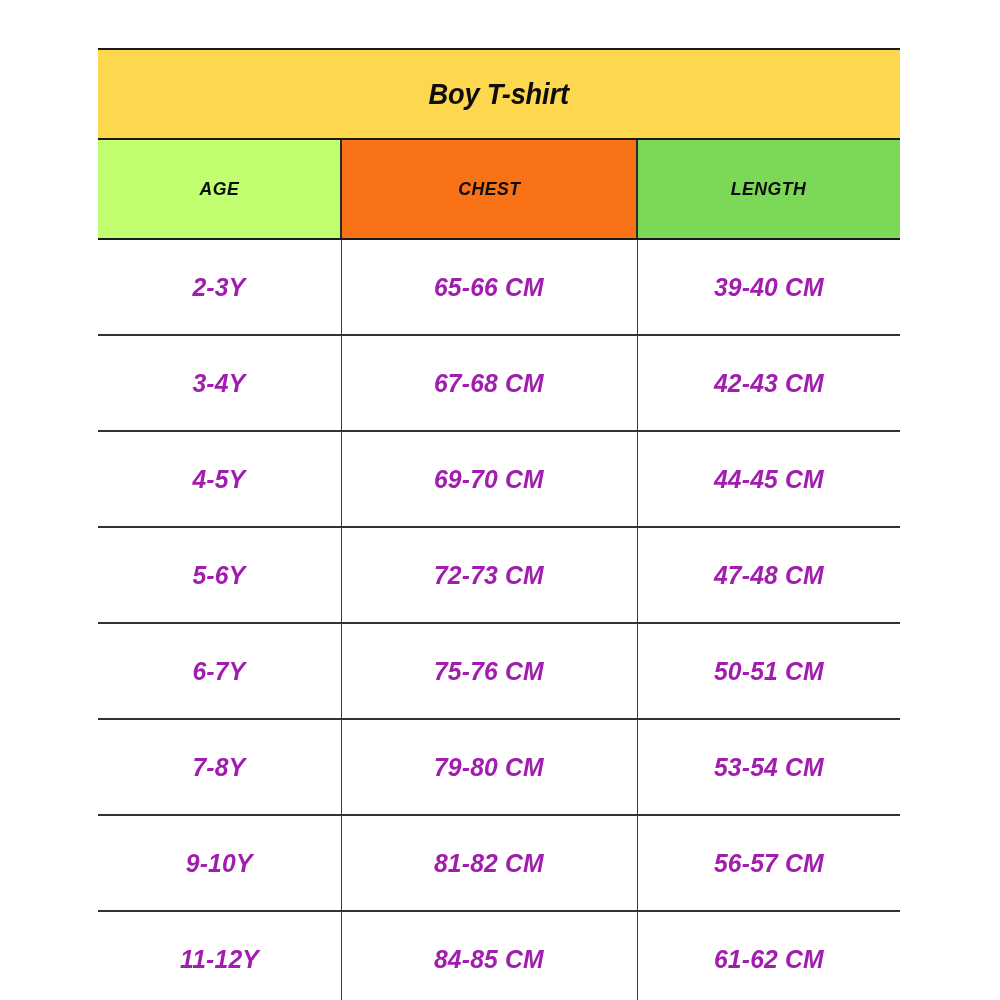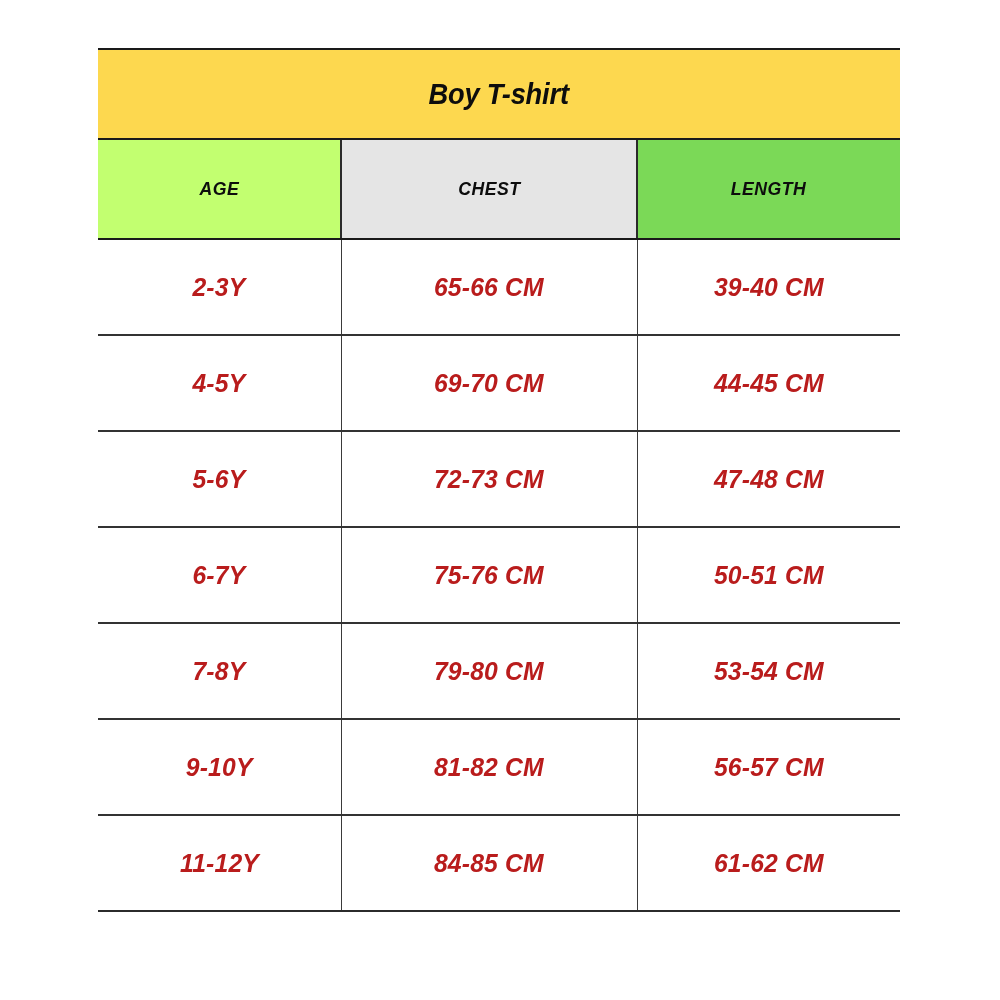--- a/index.html
+++ b/index.html
@@ -78,7 +78,7 @@
     border-left: 0;
   }
   .header-row th.h-chest {
-    background: #e5e5e5;
+    background: #f97316;
   }
   .header-row th.h-length {
     background: #7bd957;

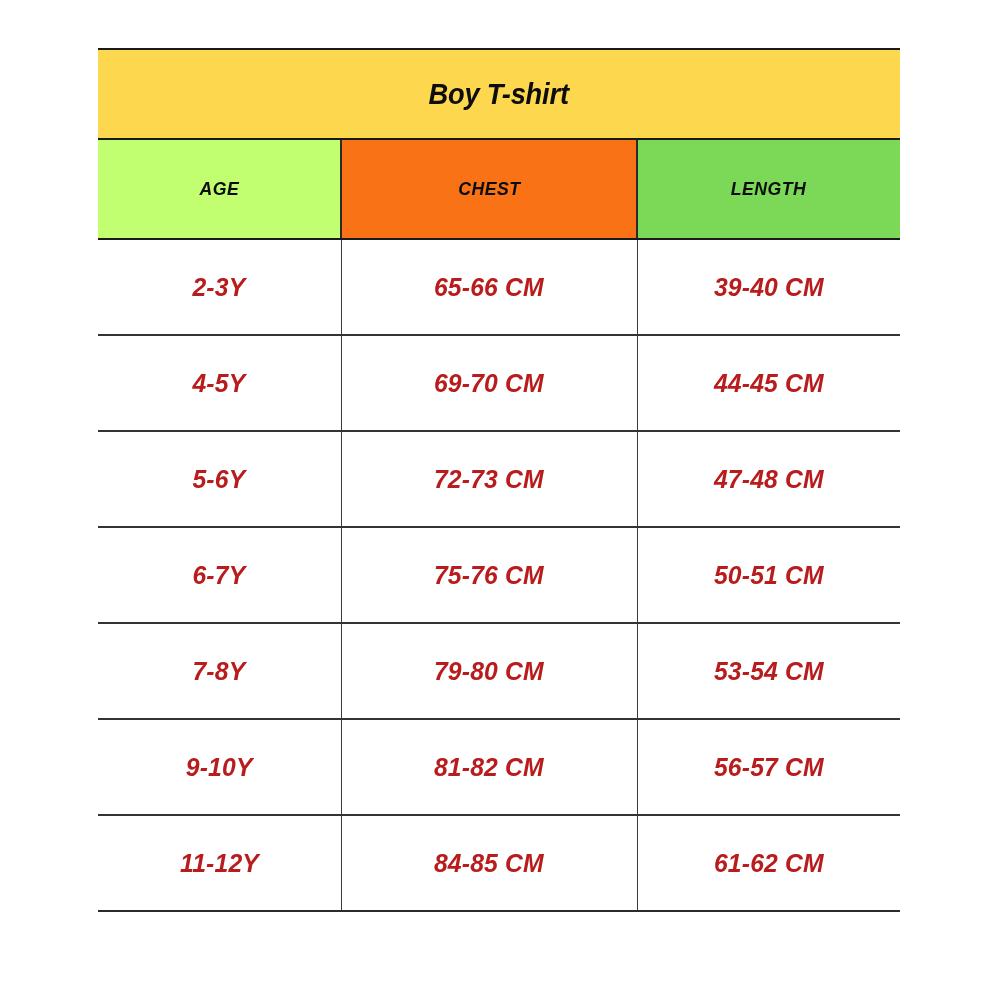--- a/index.html
+++ b/index.html
@@ -97,7 +97,7 @@
     font-size: 26px;
     font-weight: bold;
     font-style: italic;
-    color: #b91c1c;
+    color: #a21caf;
     background: #ffffff;
     border-bottom: 2px solid #333333;
     border-left: 1px solid #3a3a3a;

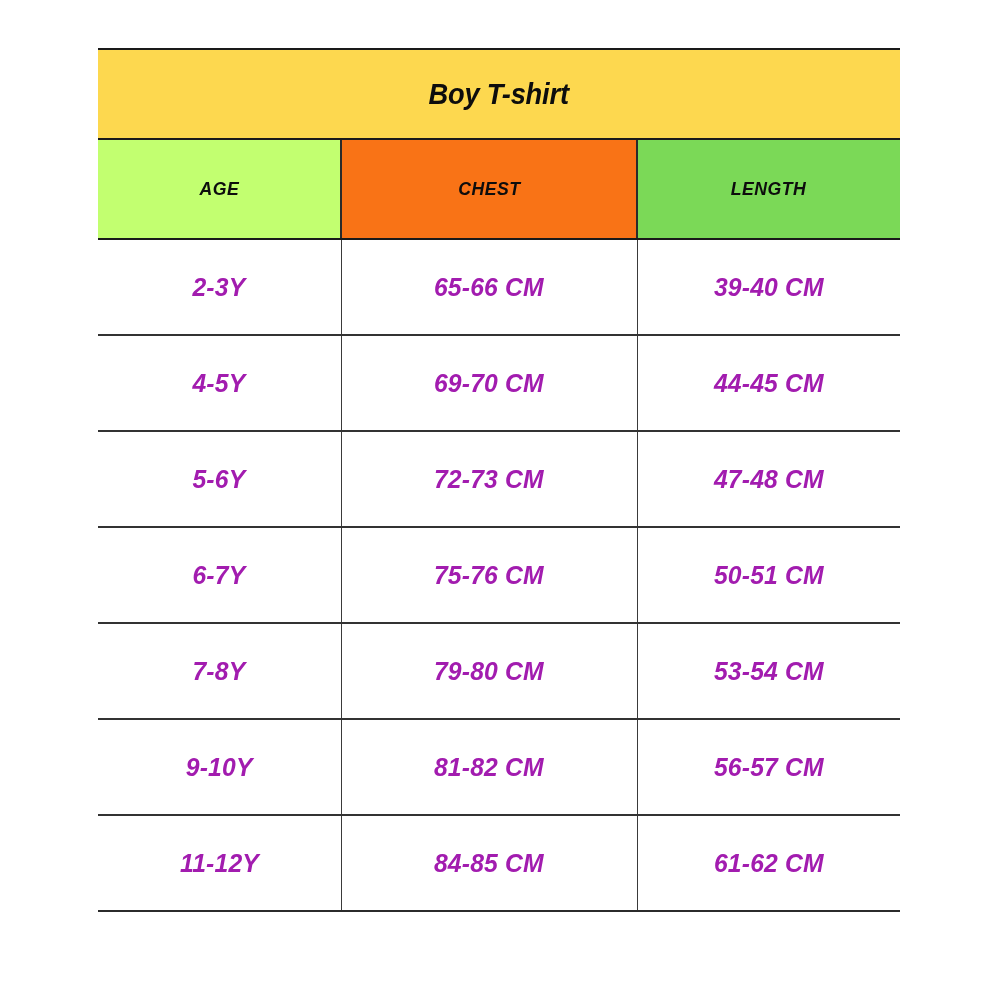--- a/index.html
+++ b/index.html
@@ -149,6 +149,11 @@
           <td class="c-length"><span>39-40 CM</span></td>
         </tr>
         <tr class="data-row">
+          <td class="c-age"><span>3-4Y</span></td>
+          <td class="c-chest"><span>67-68 CM</span></td>
+          <td class="c-length"><span>42-43 CM</span></td>
+        </tr>
+        <tr class="data-row">
           <td class="c-age"><span>4-5Y</span></td>
           <td class="c-chest"><span>69-70 CM</span></td>
           <td class="c-length"><span>44-45 CM</span></td>

